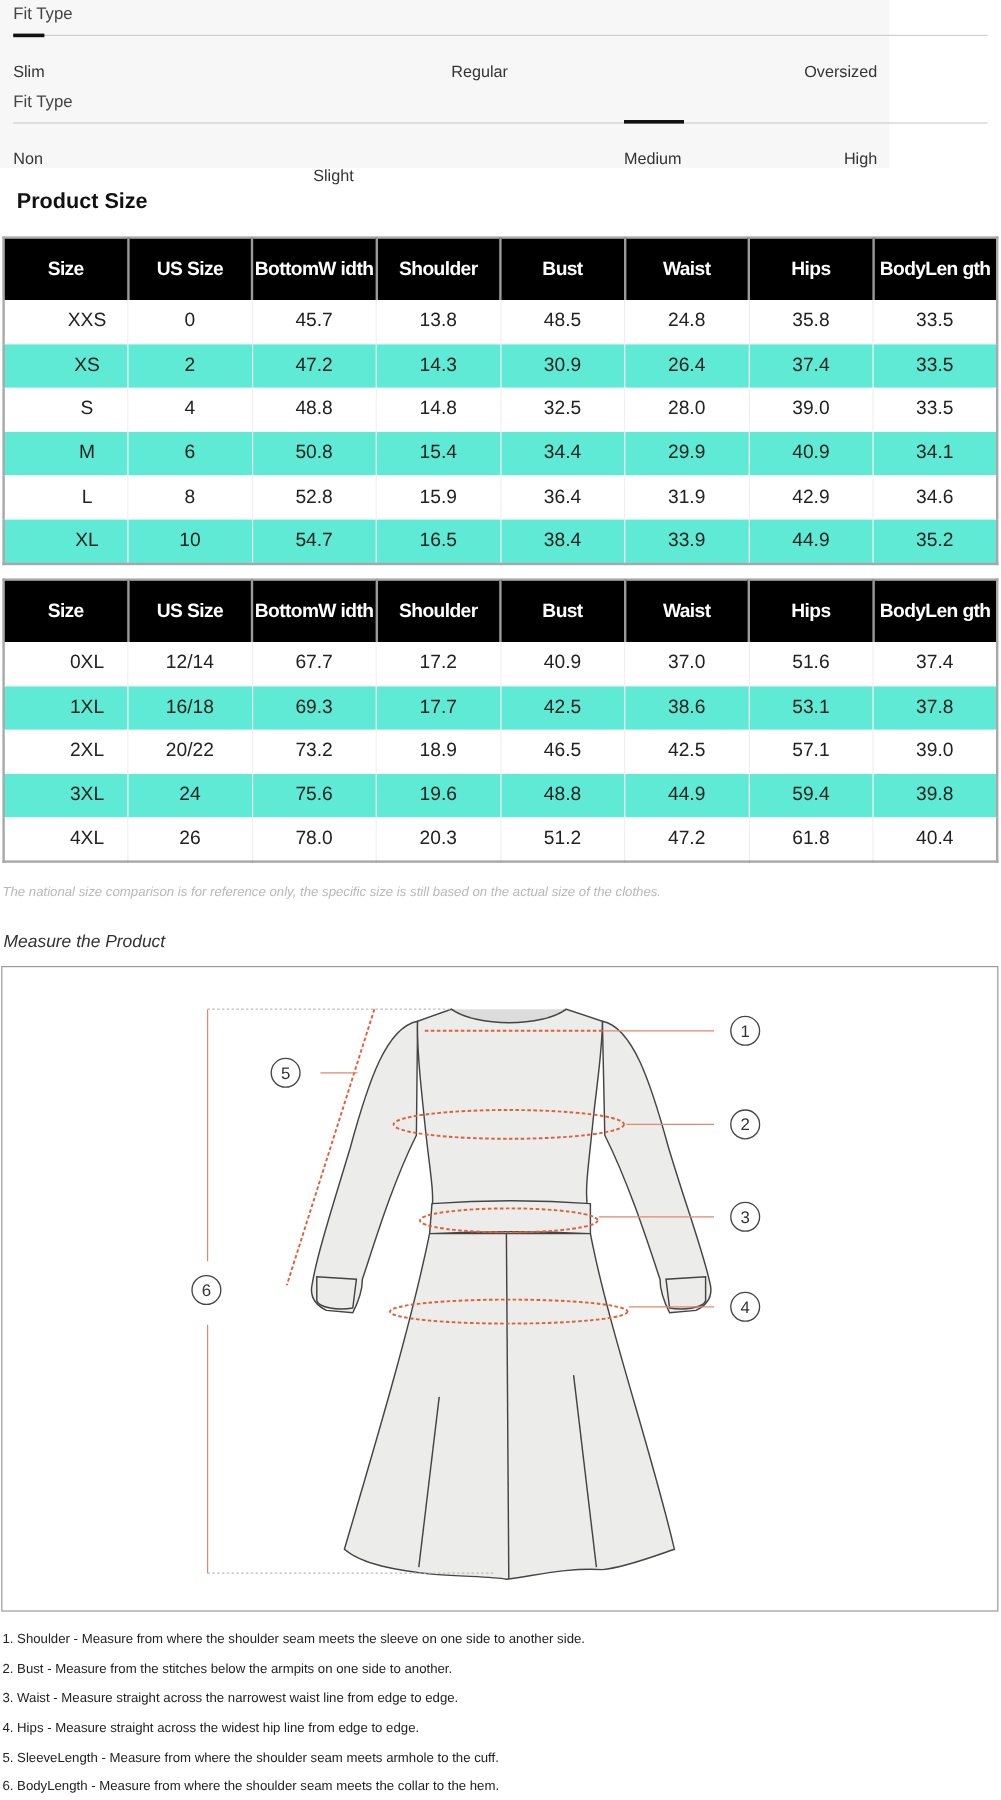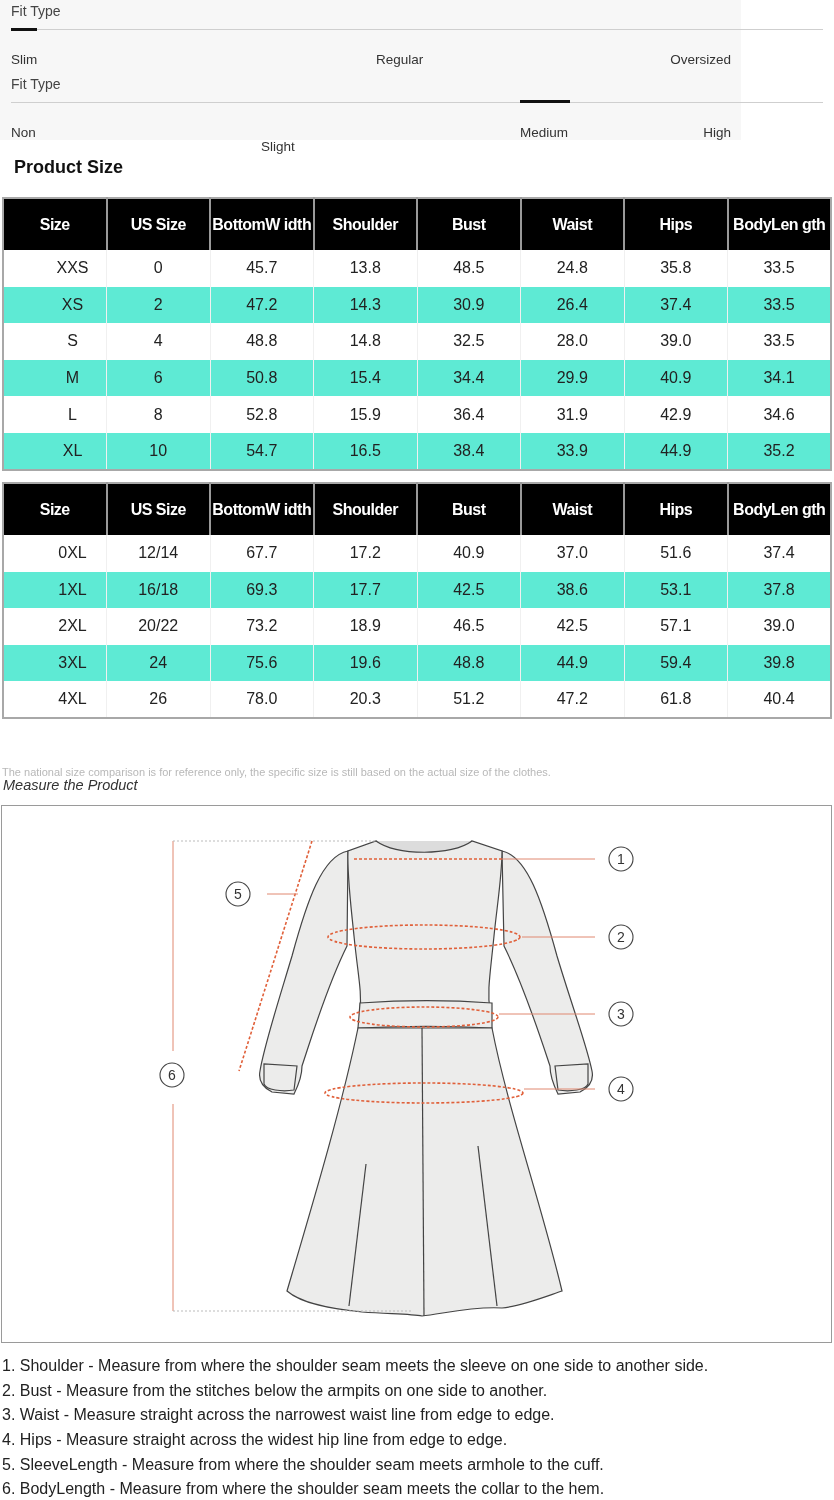--- a/index.html
+++ b/index.html
@@ -24,7 +24,7 @@
   .size-table td:first-child { border-left: none; padding-left: 35px; }
   .size-table tr.alt td { background: #5eead4; }
 
-  .note { position: absolute; left: 2px; top: 766px; font-size: 11px; color: #b8b8b8; }
+  .note { position: absolute; left: 2px; top: 738px; font-size: 11px; color: #b8b8b8; font-style: italic; }
   .measure-title { position: absolute; left: 3px; top: 777px; font-size: 14.5px; font-style: italic; color: #333; }
 
   .diagram-box { position: absolute; left: 1px; top: 805px; width: 831px; height: 538px; border: 1px solid #9a9a9a; background: #fff; }

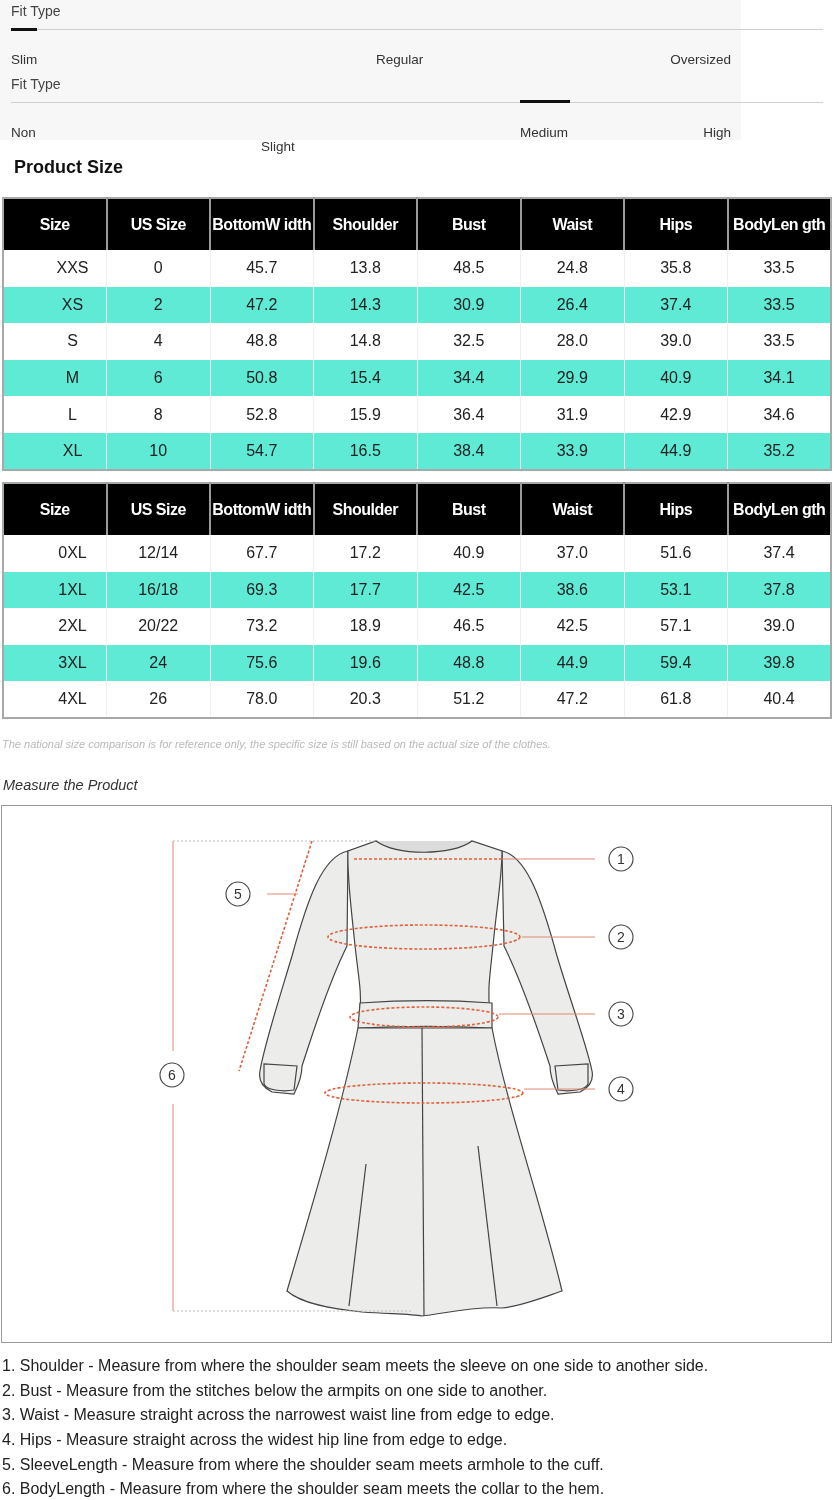--- a/index.html
+++ b/index.html
@@ -31,7 +31,7 @@
   .diagram-box svg { position: absolute; left: 0; top: 0; }
 
   .instructions { position: absolute; left: 2px; top: 1356px; width: 820px; }
-  .instr { font-size: 16px; color: #222; height: 24.7px; line-height: 20px; }
+  .instr { font-size: 11px; color: #222; height: 24.7px; line-height: 20px; }
 </style>
 </head>
 <body>

